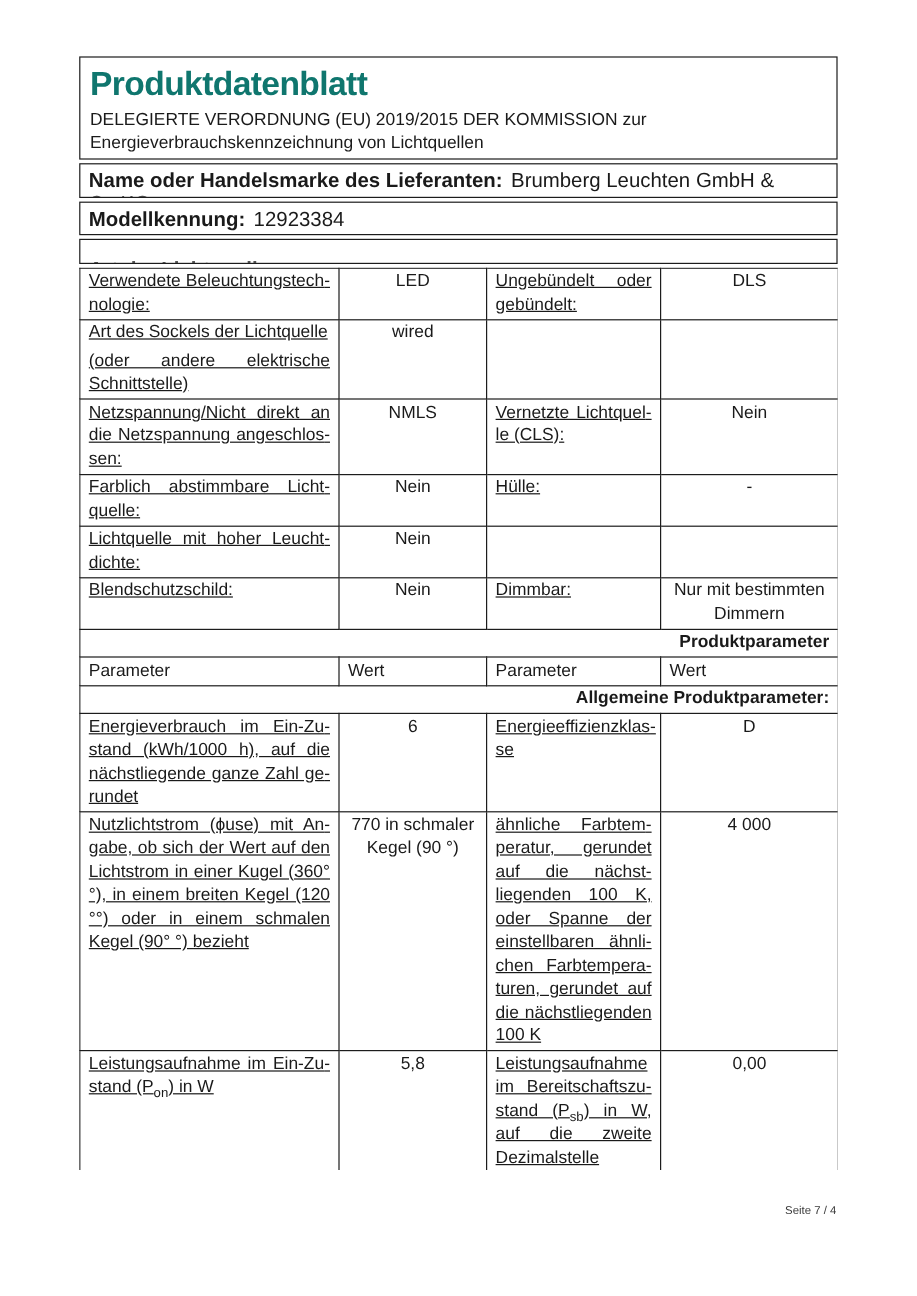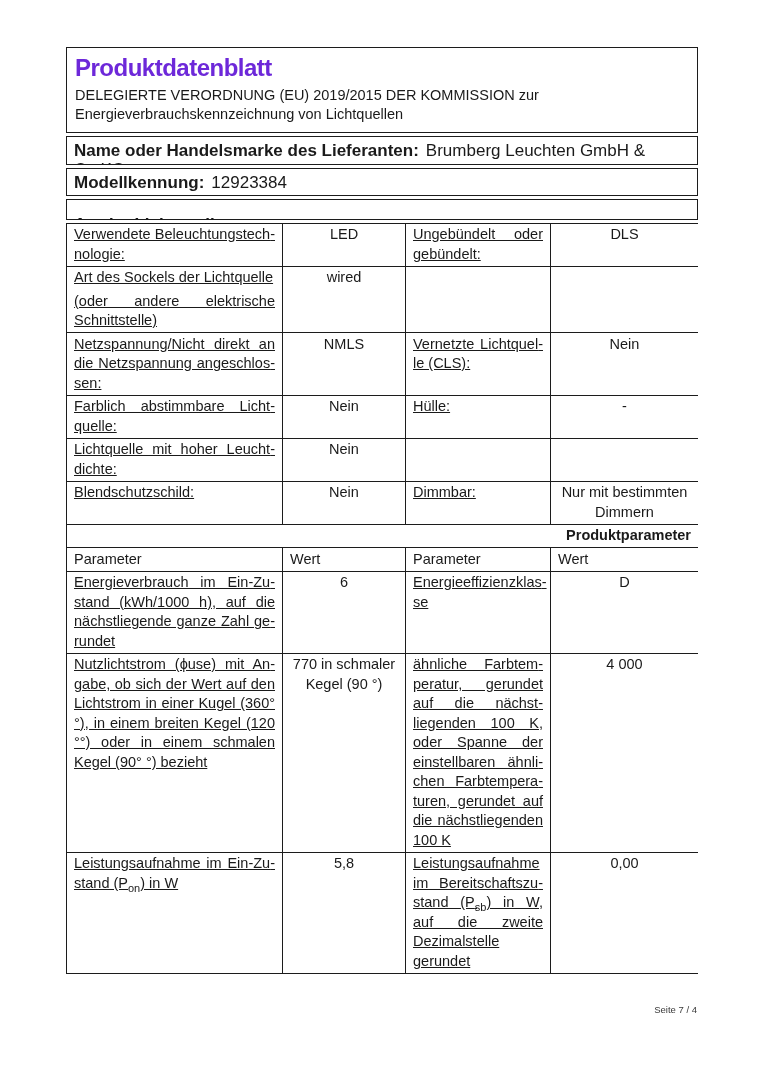--- a/index.html
+++ b/index.html
@@ -24,10 +24,10 @@
     padding: 7px 8px 6px 8px;
   }
   .doc-title {
-    font-size: 24px;
+    font-size: 28px;
     font-weight: bold;
     letter-spacing: -0.5px;
-    color: #6d28d9;
+    color: #0f766e;
     line-height: 1.1;
     margin-bottom: 5px;
   }

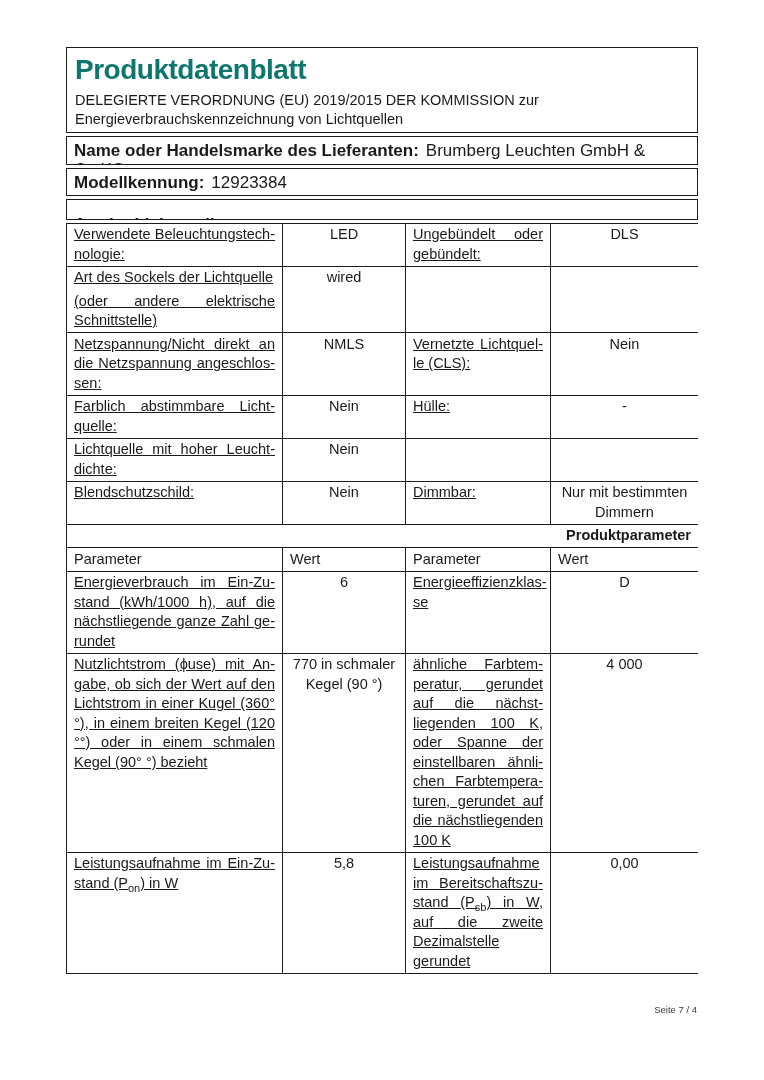--- a/index.html
+++ b/index.html
@@ -162,6 +162,9 @@
           <td class="l">Parameter</td>
           <td class="l">Wert</td>
         </tr>
+        <tr class="h21">
+          <td class="spanrow" colspan="4">Allgemeine Produktparameter:</td>
+        </tr>
         <tr class="h79">
           <td class="j">Energieverbrauch im Ein-Zu­stand (kWh/1000 h), auf die nächstliegende ganze Zahl ge­rundet</td>
           <td class="c">6</td>

